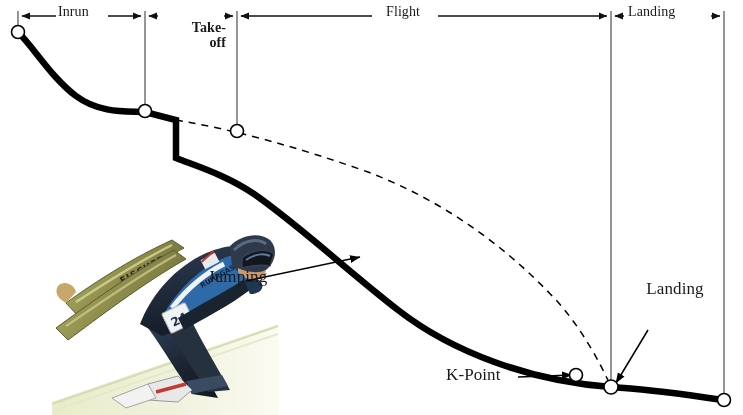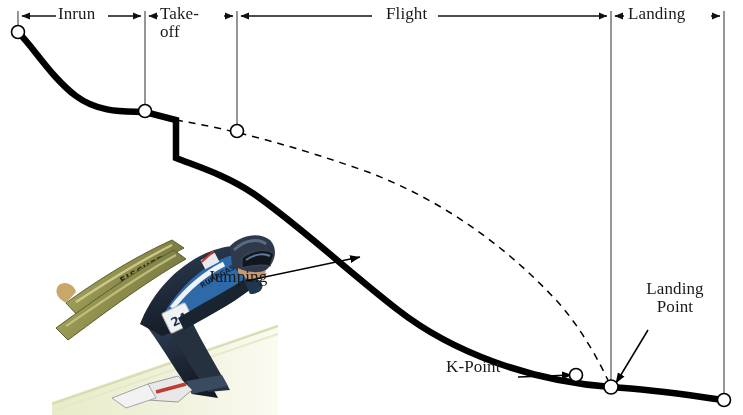--- a/index.html
+++ b/index.html
@@ -30,7 +30,7 @@
     line-height: 1.06;
     letter-spacing: 0.1px;
   }
-  .seg-lbl { font-size: 17px; }
+  .seg-lbl { font-size: 14px; }
   .callout-lbl { font-size: 17px; }
   .callout-lbl.center { text-align: center; }
   #photo-layer {

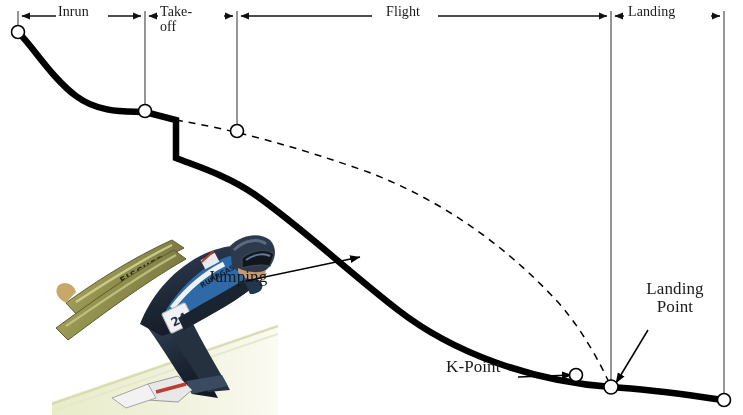--- a/index.html
+++ b/index.html
@@ -190,7 +190,7 @@
 
   <div class="lbl seg-lbl" style="left:58px; top:5px;">Inrun</div>
 
-  <div class="lbl seg-lbl center" style="left:160px; top:5px; width:66px; text-align:left;">
+  <div class="lbl seg-lbl center" style="left:160px; top:21px; width:66px; text-align:right;font-weight:bold;">
     <div>Take-</div>
     <div>off</div>
   </div>

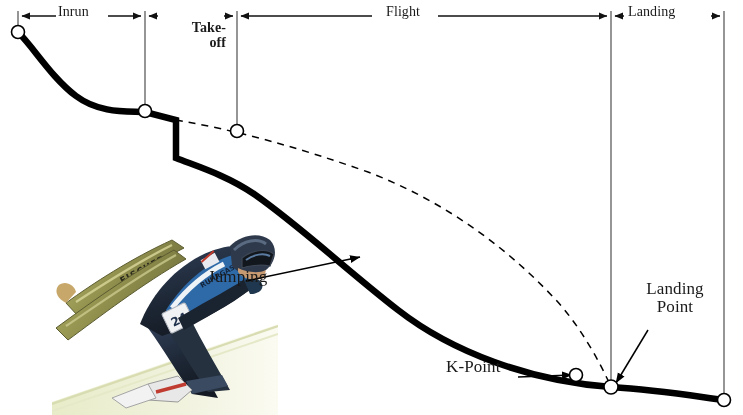--- a/index.html
+++ b/index.html
@@ -207,7 +207,6 @@
 
   <div class="lbl callout-lbl center" style="left:638px; top:280px; width:74px;">
     <div>Landing</div>
-    <div>Point</div>
   </div>
 
 </div>

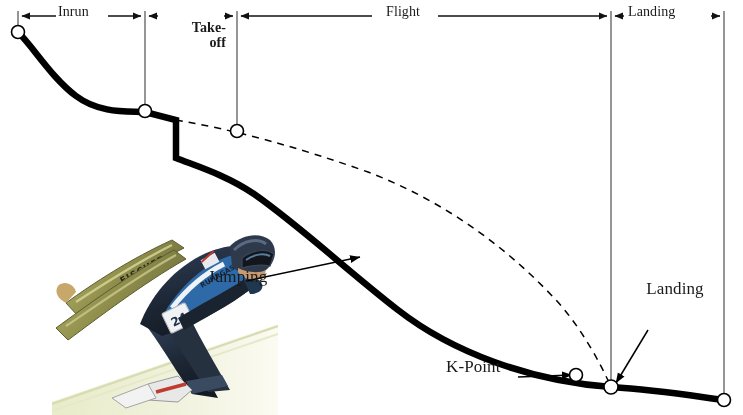--- a/index.html
+++ b/index.html
@@ -203,7 +203,7 @@
     <div style="margin-left:8px;">Jumping</div>
   </div>
 
-  <div class="lbl callout-lbl" style="left:446px; top:358px;">K-Point</div>
+  <div class="lbl callout-lbl" style="left:446px; top:366px;">K-Point</div>
 
   <div class="lbl callout-lbl center" style="left:638px; top:280px; width:74px;">
     <div>Landing</div>

